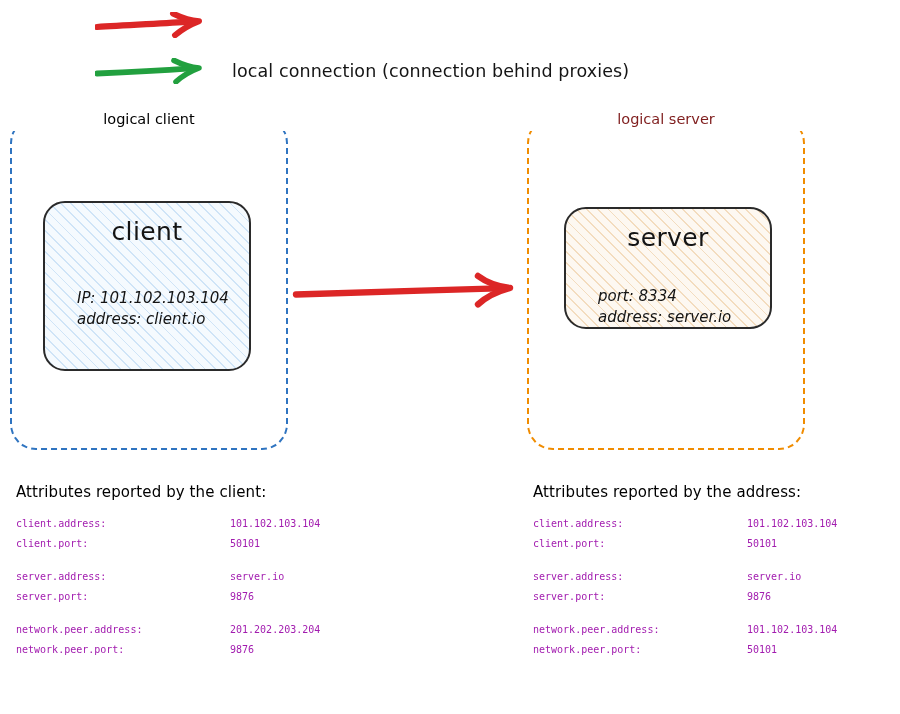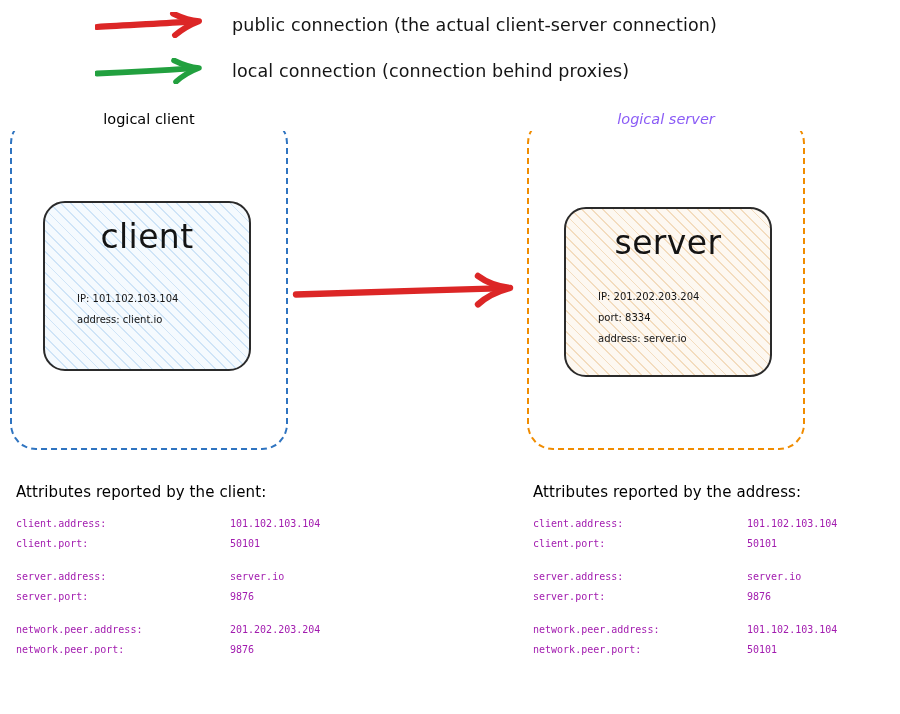--- a/index.html
+++ b/index.html
@@ -181,7 +181,6 @@
       <path d="M2,15 C28,13.2 64,11.6 96,9.6" stroke="#dc2626" stroke-width="6.2" fill="none" stroke-linecap="round"></path>
       <path d="M78,1.5 C86,5.6 95,8.4 104,9.2 C95,12.6 87,17.4 80,23.2" stroke="#dc2626" stroke-width="6" fill="none" stroke-linecap="round" stroke-linejoin="round"></path>
     </svg>
-    <span class="legend-label">public connection (the actual client-server connection)</span>
   </div>
 
   <div class="legend-row green">

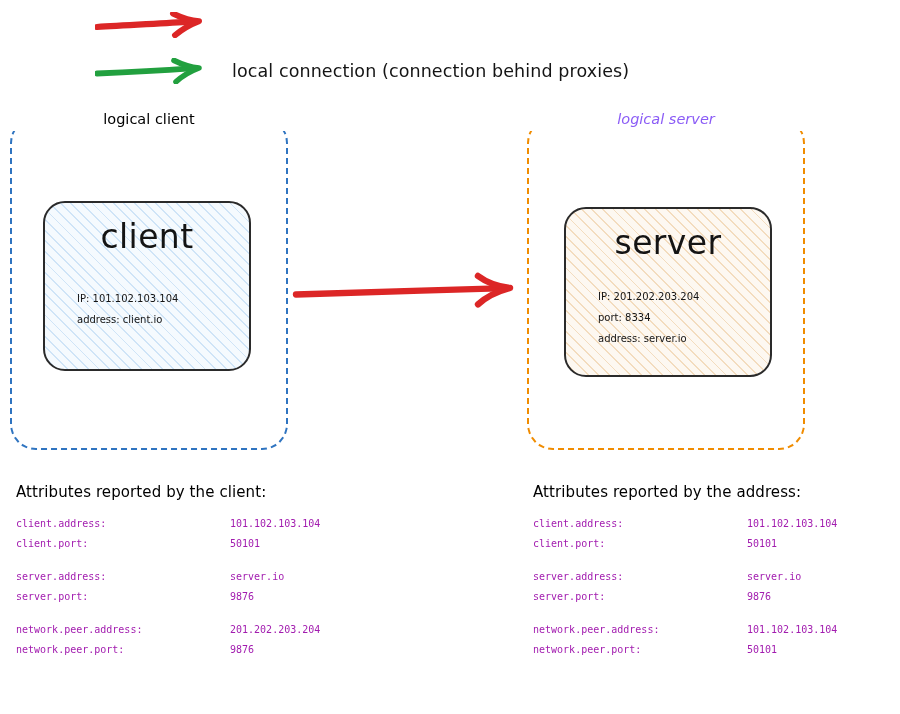--- a/index.html
+++ b/index.html
@@ -78,7 +78,7 @@
     line-height: 24px;
   }
   .logical-box.client .logical-label { color: #000000; }
-  .logical-box.server .logical-label { color: #8b5cf6; font-style: italic; }
+  .logical-box.server .logical-label { color: #7f1d1d; }
 
   
   .node-box {

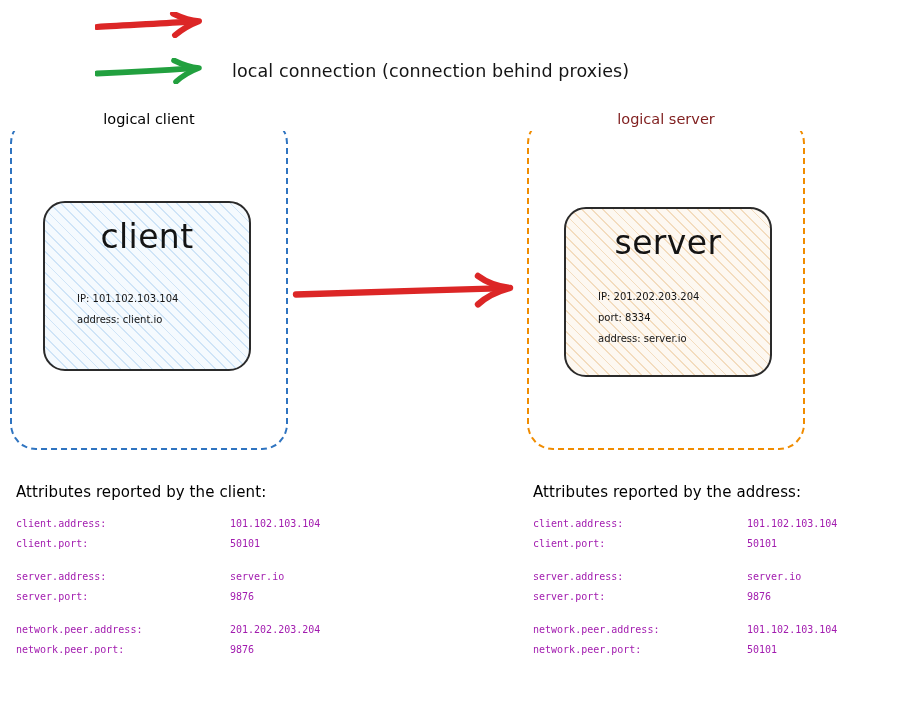--- a/index.html
+++ b/index.html
@@ -114,7 +114,7 @@
     left: 0; right: 0;
     text-align: center;
     font-family: "DejaVu Sans", sans-serif;
-    font-size: 33px;
+    font-size: 25px;
     color: #141414;
     letter-spacing: 0.4px;
   }

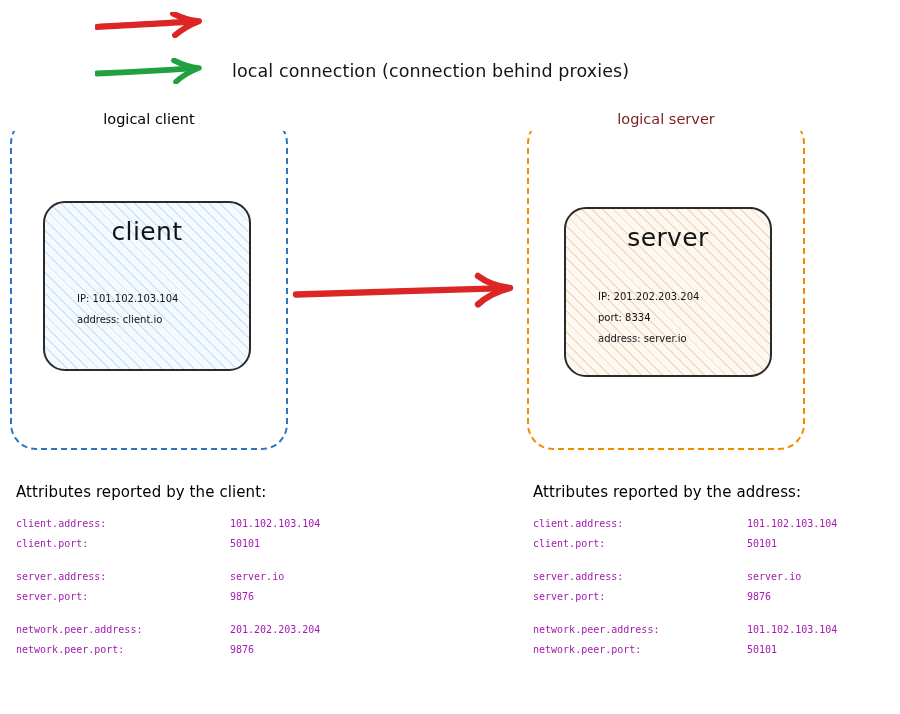--- a/index.html
+++ b/index.html
@@ -100,7 +100,7 @@
   }
   .node-box.server {
     left: 564px; top: 207px;
-    width: 208px; height: 170px;
+    width: 208px; height: 122px;
     background-color: #fdf8f1;
     background-image: repeating-linear-gradient(
       45deg,

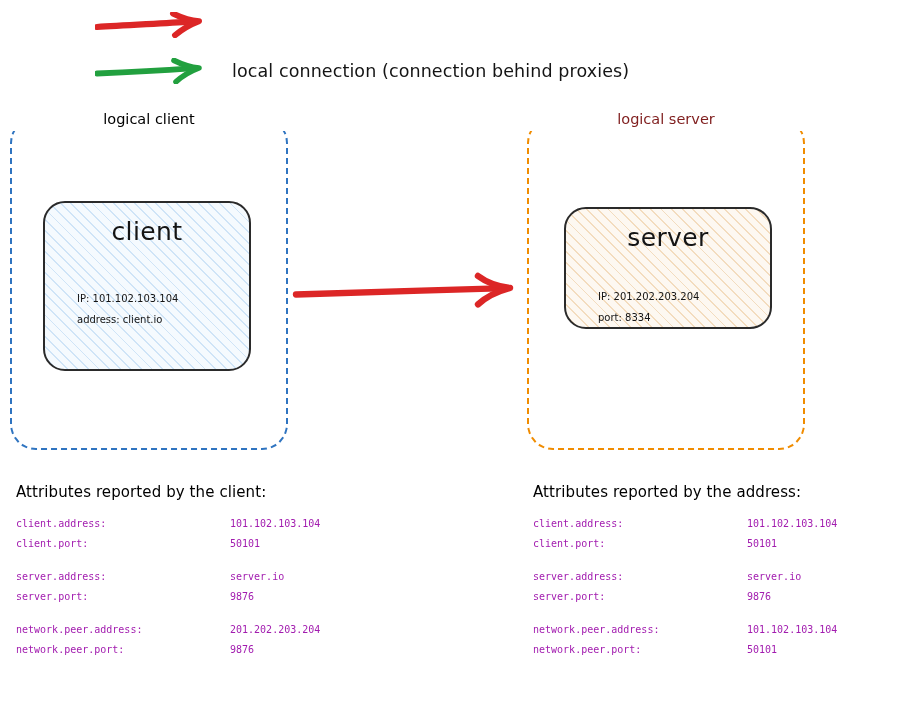--- a/index.html
+++ b/index.html
@@ -122,10 +122,11 @@
     position: absolute;
     left: 32px;
     font-family: "DejaVu Sans", sans-serif;
-    font-size: 10px;
+    font-size: 15px;
     line-height: 21px;
     color: #141414;
     white-space: nowrap;
+    font-style: italic;
   }
   .node-box.client .node-props { top: 85px; }
   .node-box.server .node-props { top: 77px; }

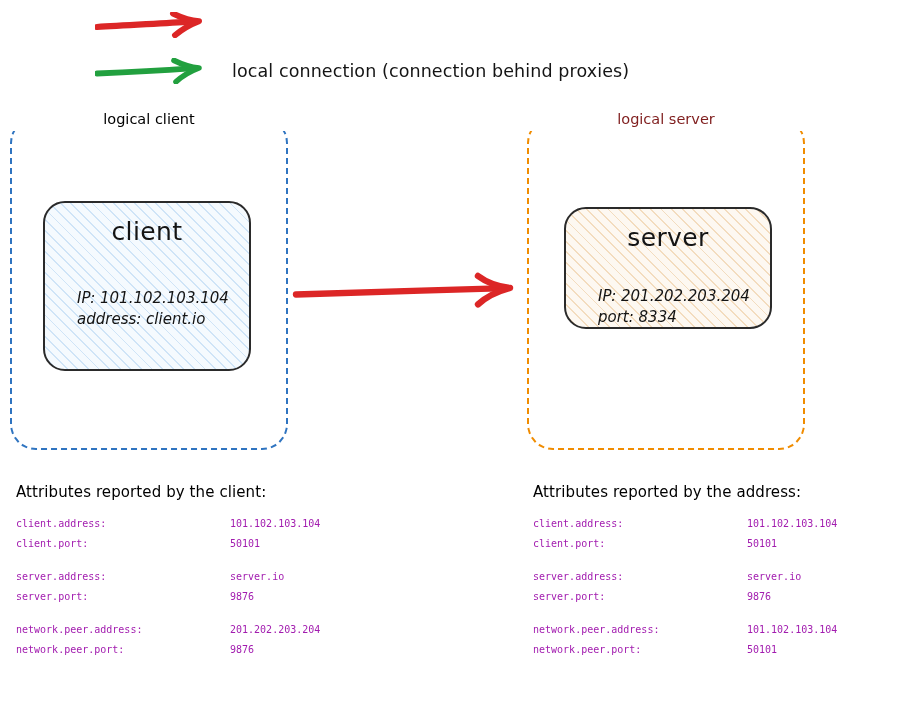--- a/index.html
+++ b/index.html
@@ -211,7 +211,6 @@
   <div class="node-box server">
     <div class="node-title">server</div>
     <div class="node-props">
-      <div>IP: 201.202.203.204</div>
       <div>port: 8334</div>
       <div>address: server.io</div>
     </div>

